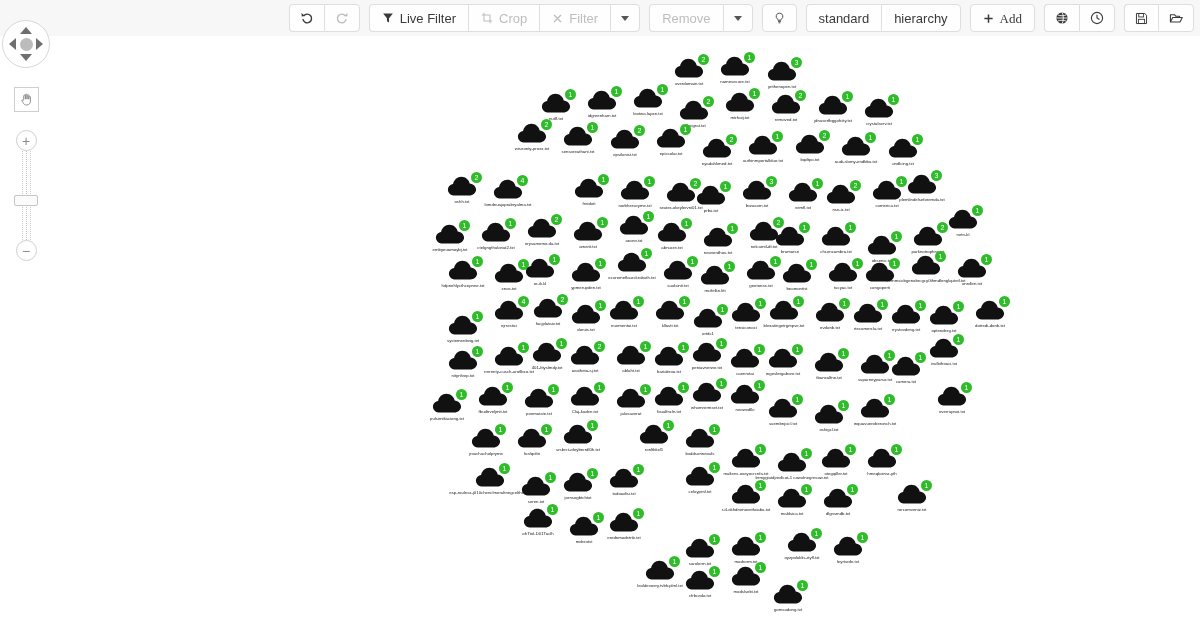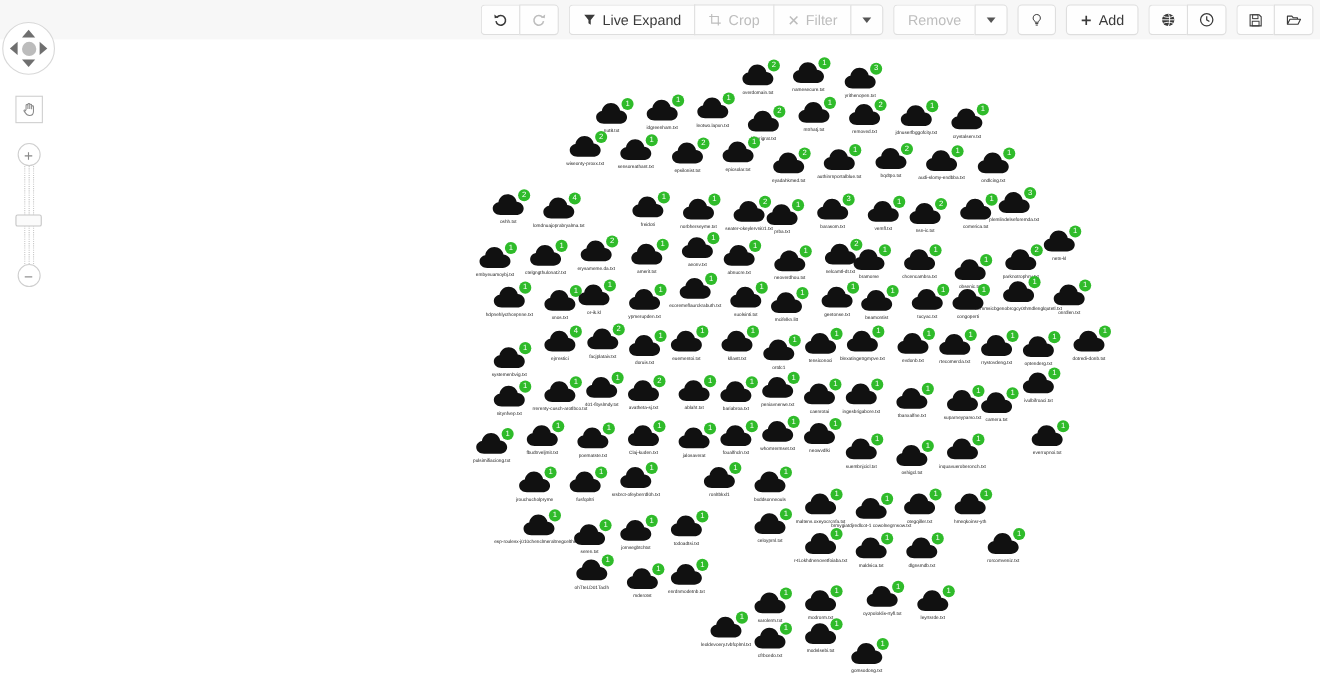--- a/index.html
+++ b/index.html
@@ -197,7 +197,7 @@
               <path d="M1.5 2h13L9.4 8.2V14L6.6 12.3V8.2z" fill="#3a3a3a"></path>
             </svg>
           </span>
-          <span>Live Expand</span>
+          <span>Live Filter</span>
         </div>
         <div class="tbtn disabled">
           <span style="display: flex;">

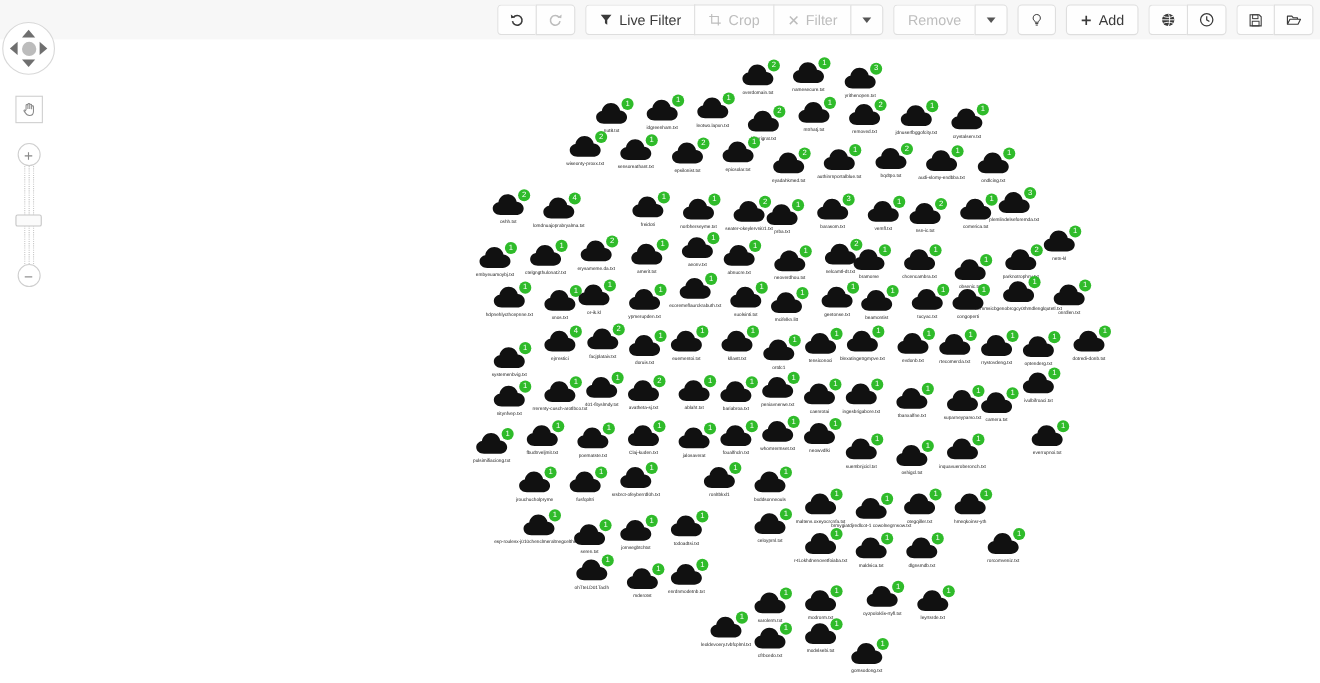--- a/index.html
+++ b/index.html
@@ -235,6 +235,14 @@
               <path d="M6.3 11.6h3.4M6.8 13.3h2.4" stroke="#3a3a3a" stroke-width="1.1"></path>
             </svg>
           </span>
+        </div>
+      </div>
+      <div class="btn-group">
+        <div class="tbtn">
+          <span>standard</span>
+        </div>
+        <div class="tbtn">
+          <span>hierarchy</span>
         </div>
       </div>
       <div class="btn-group">

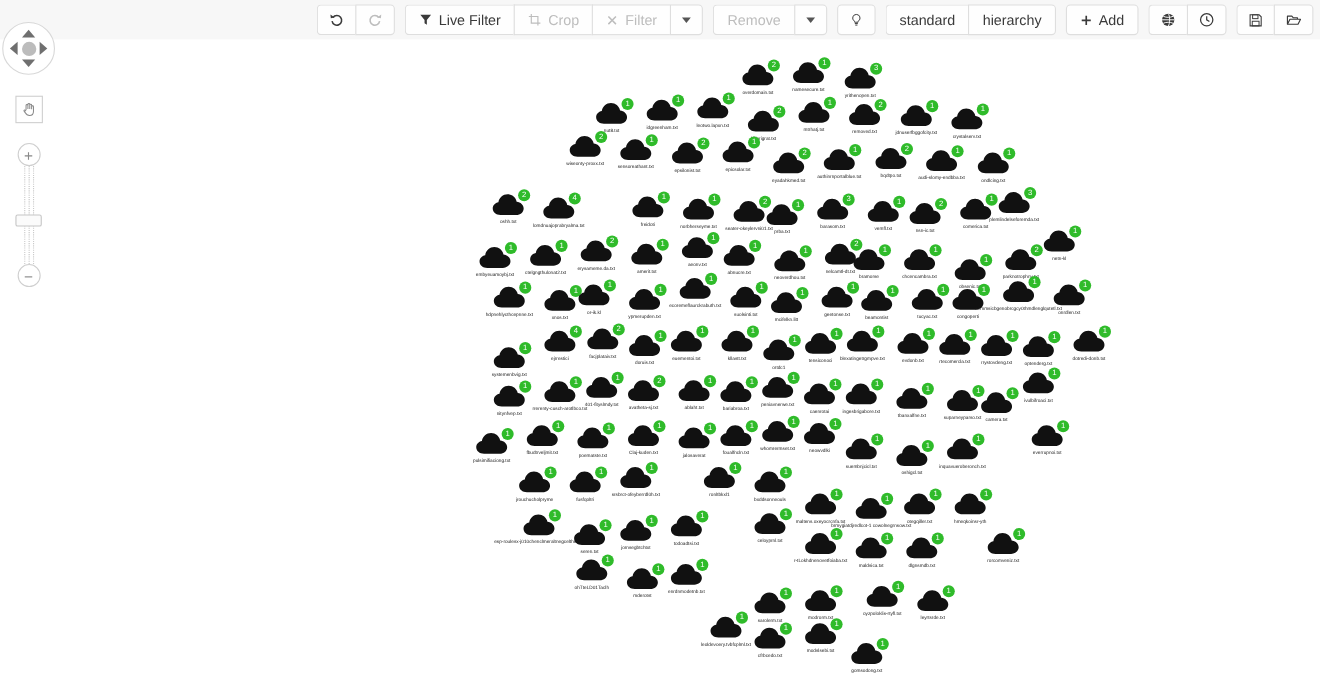--- a/index.html
+++ b/index.html
@@ -41,7 +41,7 @@
   }
   .btn-group .tbtn:first-child { border-radius: 4px 0 0 4px; }
   .btn-group .tbtn:last-child { border-radius: 0 4px 4px 0; border-right-width: 1px; }
-  .btn-group .tbtn:only-child { border-radius: 4px; border-right-width: 1px; }
+  .btn-group .tbtn:only-child { border-radius: 4px; border-right-width: 1px; font-family: Liberation Serif, serif; }
   .tbtn.disabled { color: #bdbdbd; cursor: default; }
   .tbtn.icon-only { padding: 0 10px; }
   .tbtn.caret { padding: 0 9px; }

